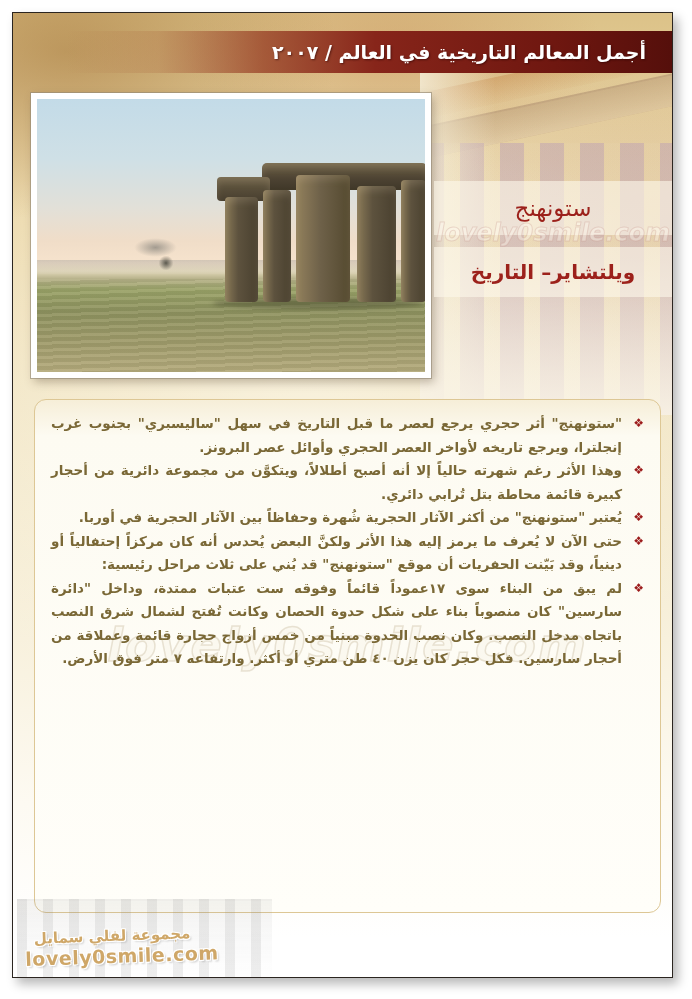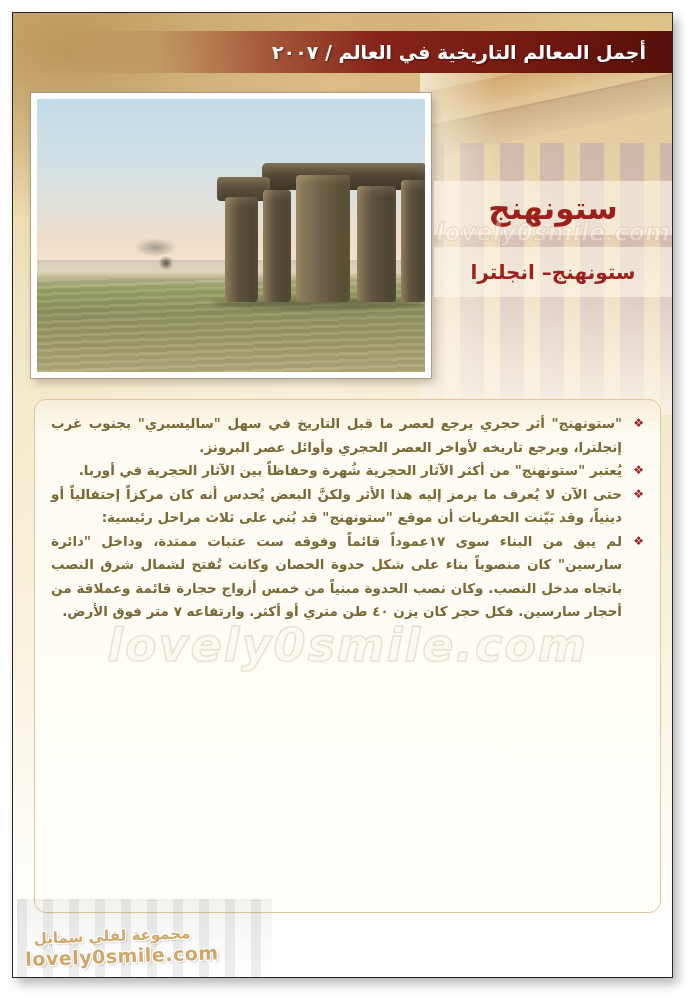--- a/index.html
+++ b/index.html
@@ -73,7 +73,7 @@
         display:flex;align-items:center;justify-content:center;}
   .band-1{top:168px;height:54px;}
   .band-2{top:234px;height:50px;}
-  .band-1 span{font-size:31px;font-weight:bold;color:#9c211b;text-align:right;}
+  .band-1 span{font-size:23px;font-weight:normal;color:#9c211b;text-align:right;}
   .band-2 span{font-size:20px;font-weight:bold;color:#9c211b;}
   .wm-title{position:absolute;left:421px;right:0;top:206px;text-align:center;direction:ltr;
         font-size:24px;font-weight:bold;font-style:italic;

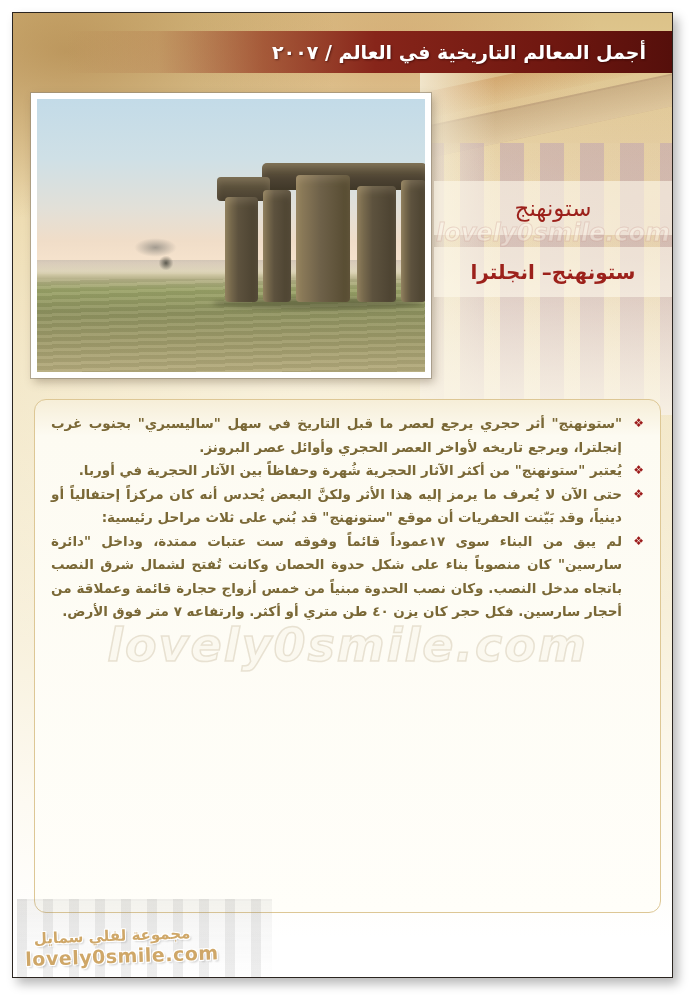--- a/index.html
+++ b/index.html
@@ -147,7 +147,7 @@
     </div>
     <div class="wm-title">lovely0smile.com</div>
     <div class="title-band band-2">
-      <span>ستونهنج– انجلترا</span>
+      <span>ويلتشاير– التاريخ</span>
     </div>
 
     <div class="content-box">

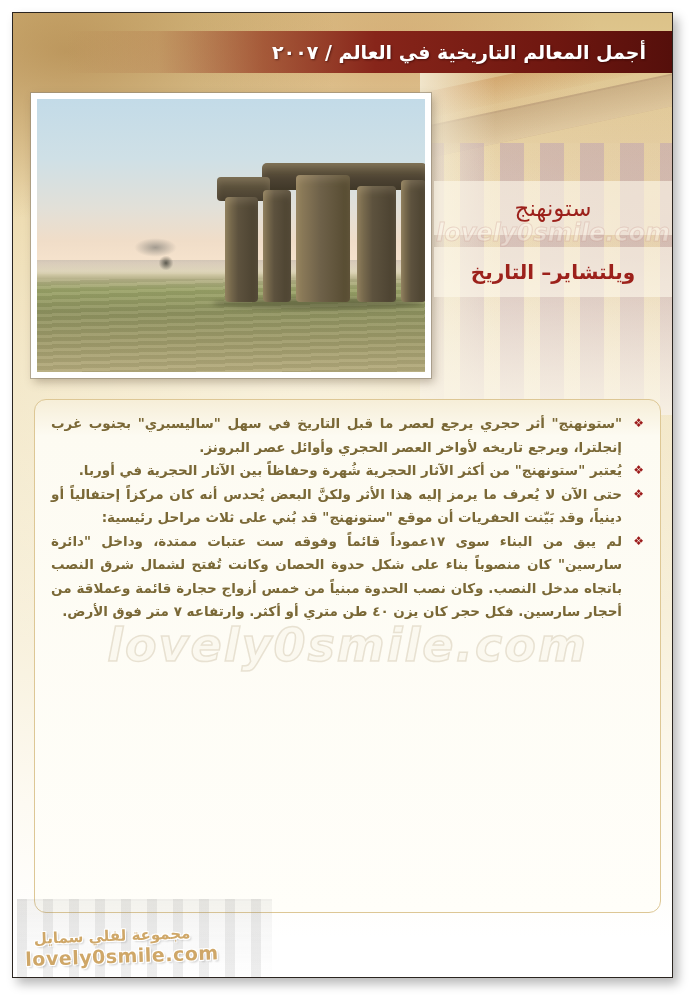--- a/index.html
+++ b/index.html
@@ -154,6 +154,7 @@
       <div class="wm-box">lovely0smile.com</div>
       <div class="items" id="content-list">
           <div class="item bullet">"ستونهنج" أثر حجري يرجع لعصر ما قبل التاريخ في سهل "ساليسبري" بجنوب غرب إنجلترا، ويرجع تاريخه لأواخر العصر الحجري وأوائل عصر البرونز.</div>
+          <div class="item bullet">وهذا الأثر رغم شهرته حالياً إلا أنه أصبح أطلالاً، ويتكوَّن من مجموعة دائرية من أحجار كبيرة قائمة محاطة بتل تُرابي دائري.</div>
           <div class="item bullet">يُعتبر "ستونهنج" من أكثر الآثار الحجرية شُهرة وحفاظاً بين الآثار الحجرية في أوربا.</div>
           <div class="item bullet">حتى الآن لا يُعرف ما يرمز إليه هذا الأثر ولكنَّ البعض يُحدس أنه كان مركزاً إحتفالياً أو دينياً، وقد بَيّنت الحفريات أن موقع "ستونهنج" قد بُني على ثلاث مراحل رئيسية:</div>
           <div class="item bullet">لم يبق من البناء سوى ١٧عموداً قائماً وفوقه ست عتبات ممتدة، وداخل "دائرة سارسين" كان منصوباً بناء على شكل حدوة الحصان وكانت تُفتح لشمال شرق النصب باتجاه مدخل النصب. وكان نصب الحدوة مبنياً من خمس أزواج حجارة قائمة وعملاقة من أحجار سارسين. فكل حجر كان يزن ٤٠ طن متري أو أكثر. وارتفاعه ٧ متر فوق الأرض.</div>

